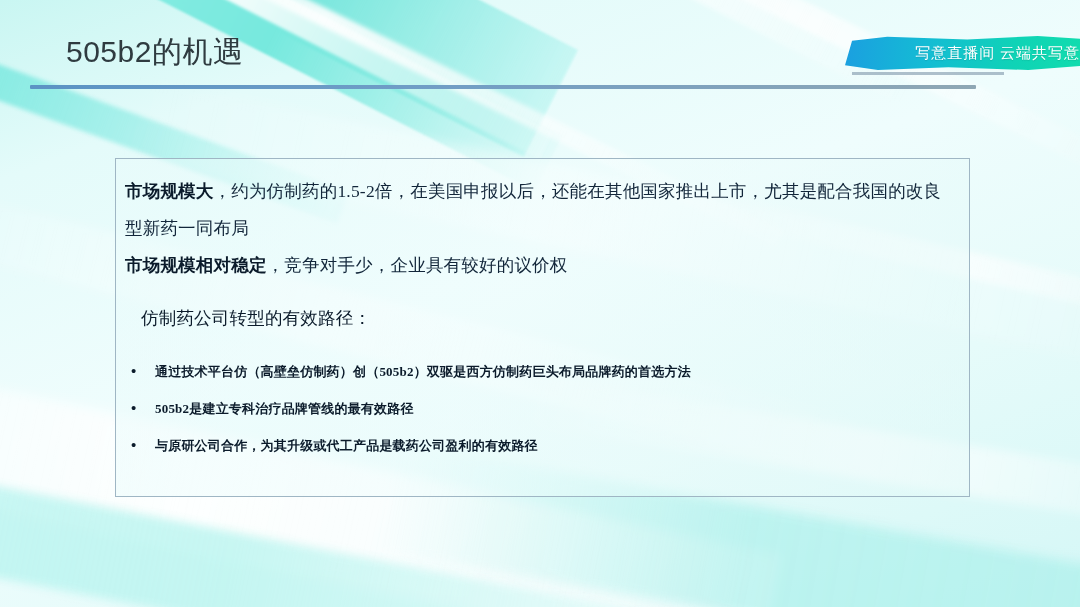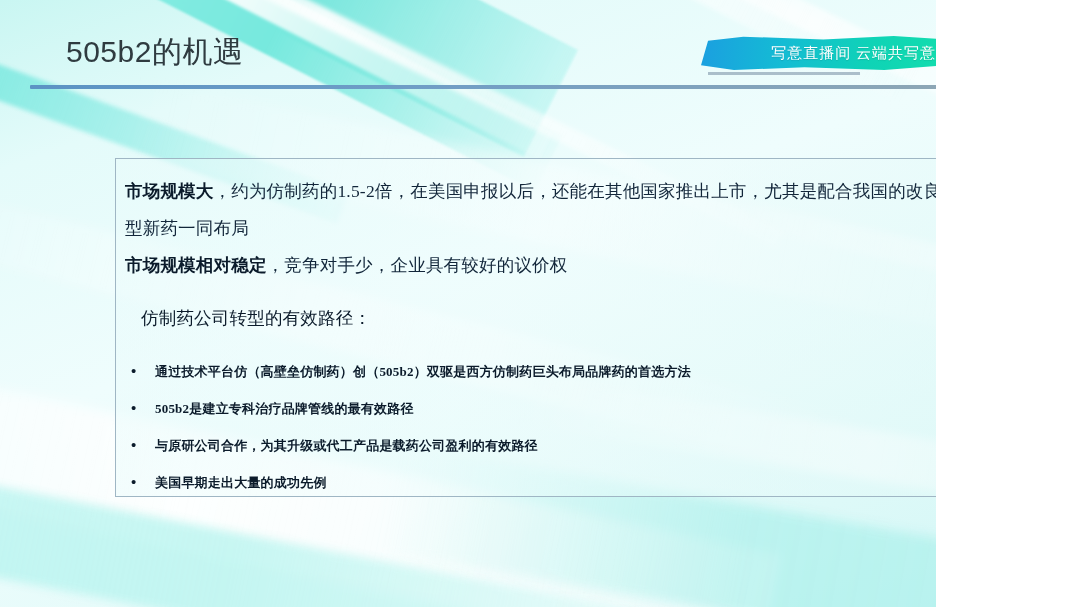--- a/index.html
+++ b/index.html
@@ -13,7 +13,7 @@
 
   #slide {
     position: relative;
-    width: 936px;
+    width: 1080px;
     height: 607px;
     overflow: hidden;
     background: #f0abfc;

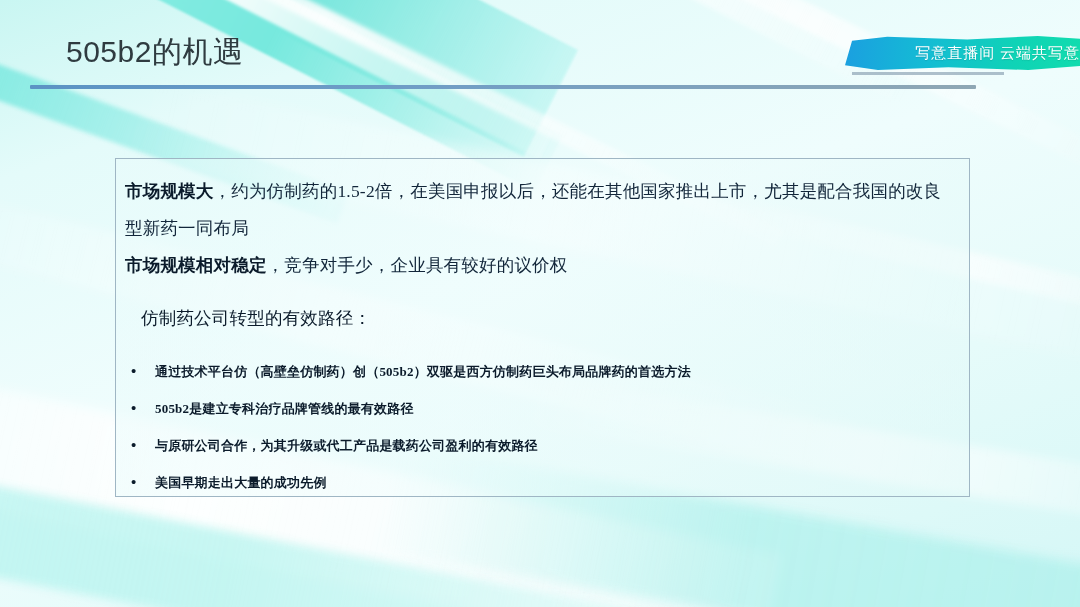--- a/index.html
+++ b/index.html
@@ -283,7 +283,6 @@
       <li>通过技术平台仿（高壁垒仿制药）创（505b2）双驱是西方仿制药巨头布局品牌药的首选方法</li>
       <li>505b2是建立专科治疗品牌管线的最有效路径</li>
       <li>与原研公司合作，为其升级或代工产品是载药公司盈利的有效路径</li>
-      <li>美国早期走出大量的成功先例</li>
     </ul>
 
   </div>

